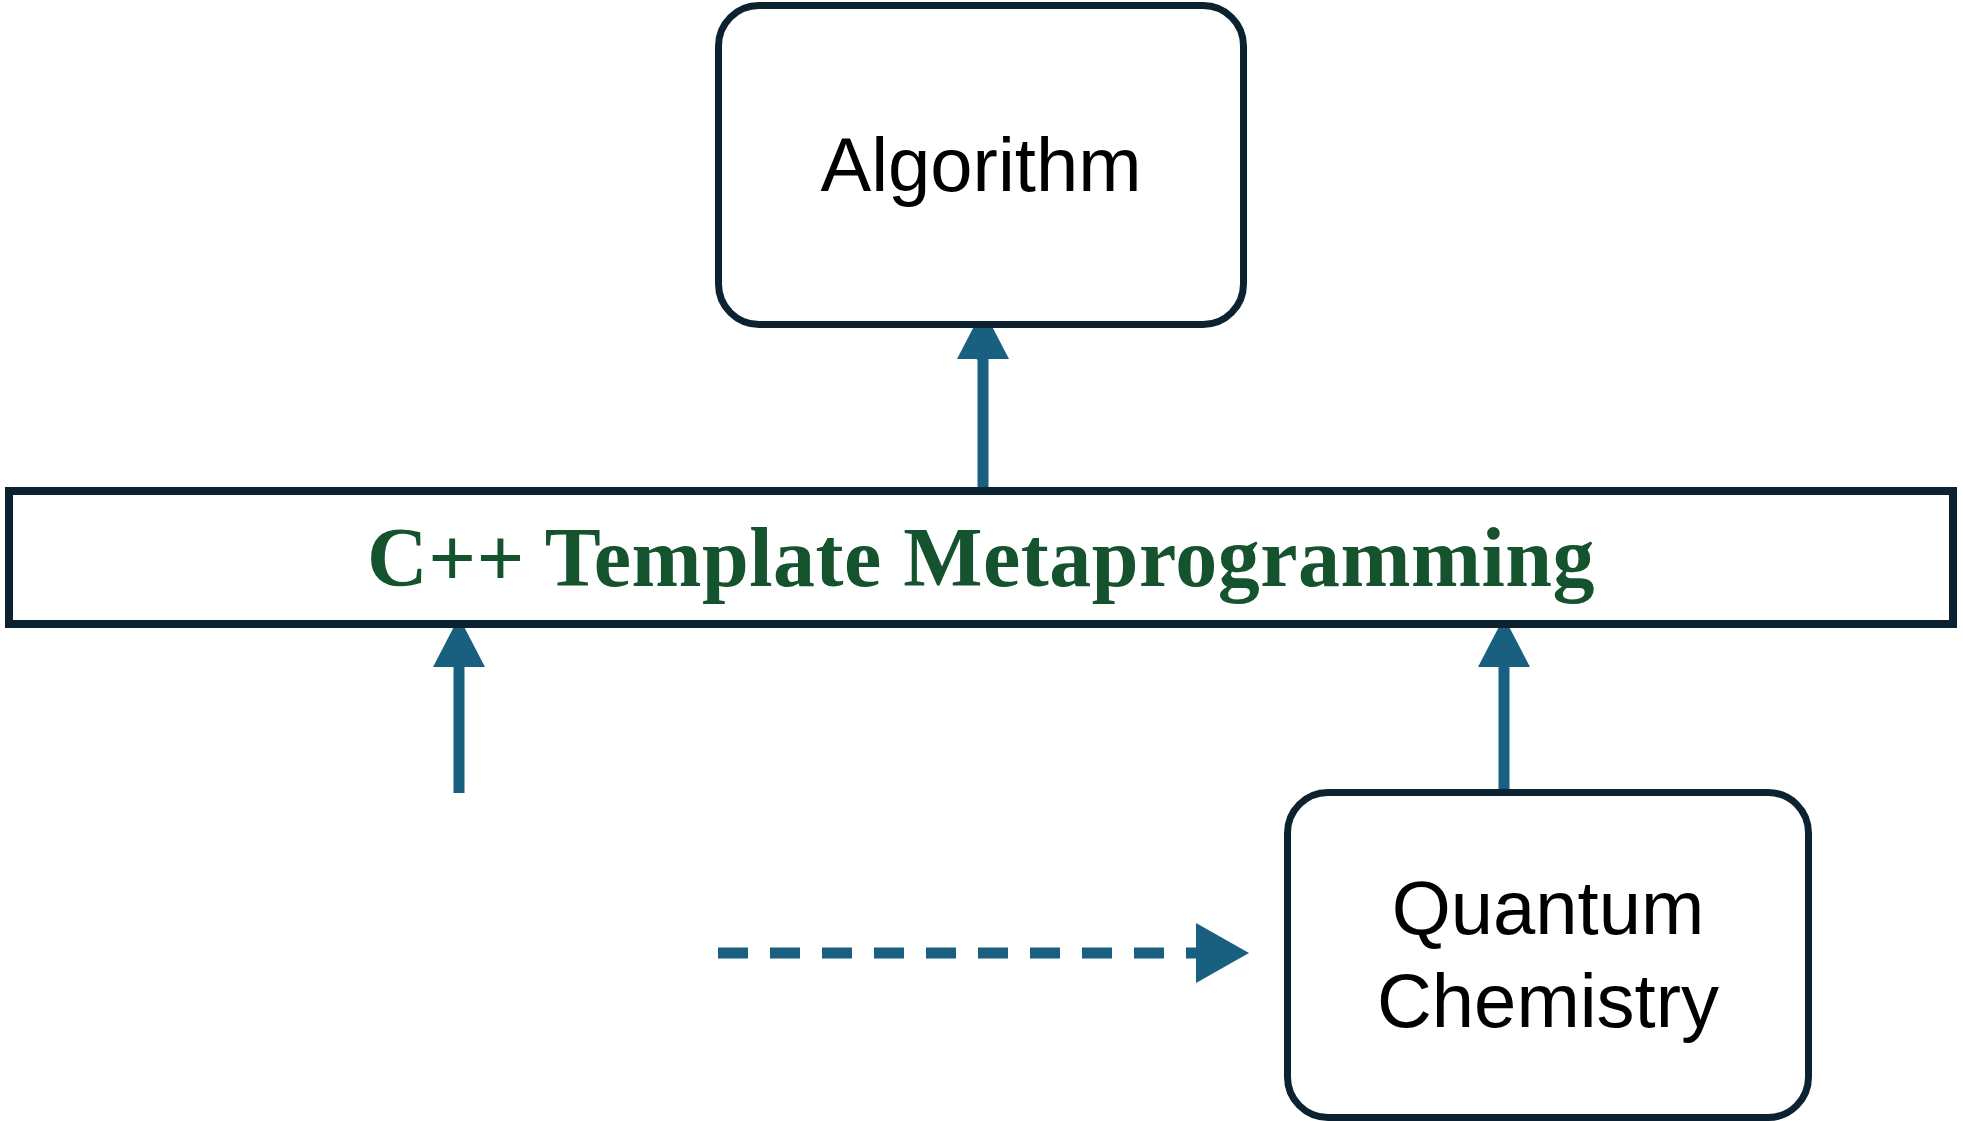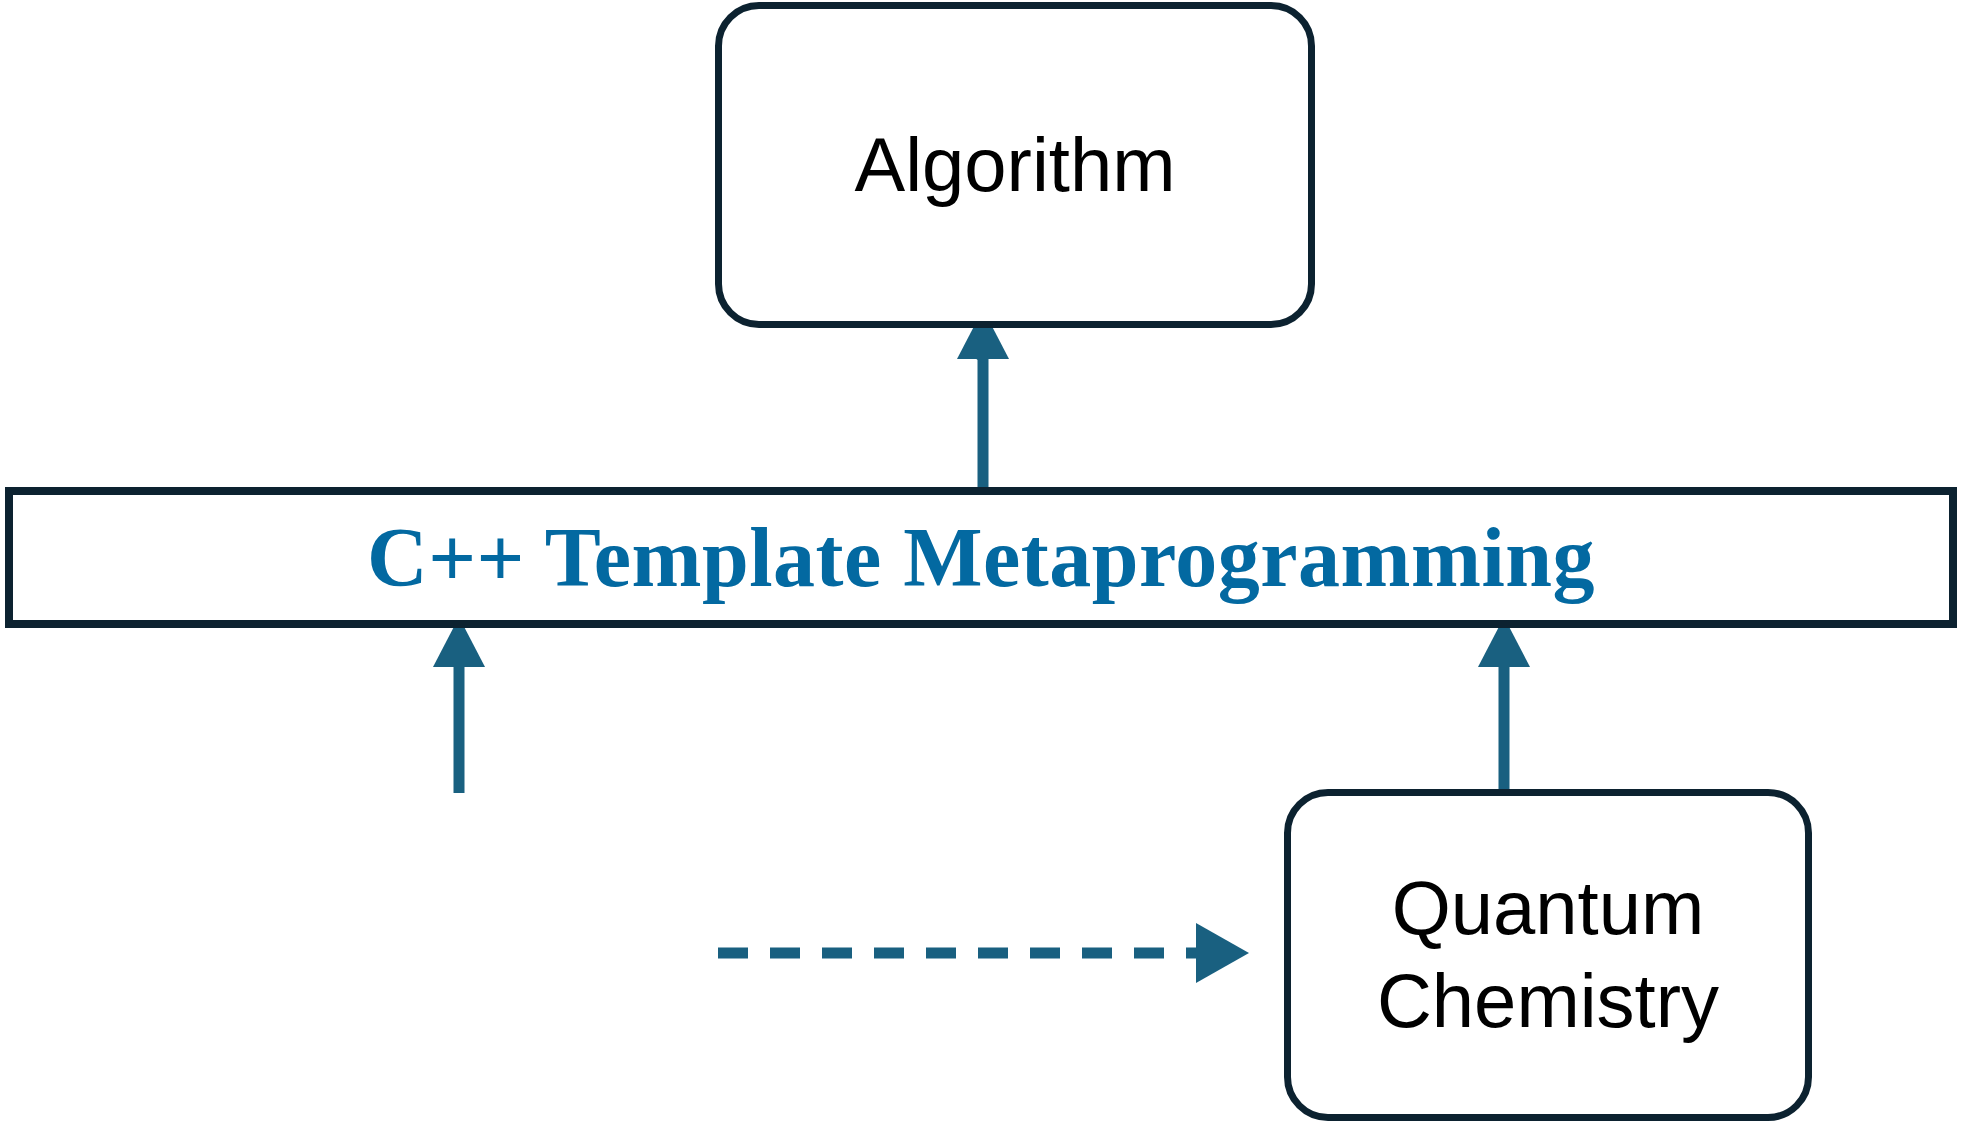--- a/index.html
+++ b/index.html
@@ -42,7 +42,7 @@
   #box-algorithm {
     left: 715px;
     top: 2px;
-    width: 600px;
+    width: 532px;
     height: 326px;
   }
 

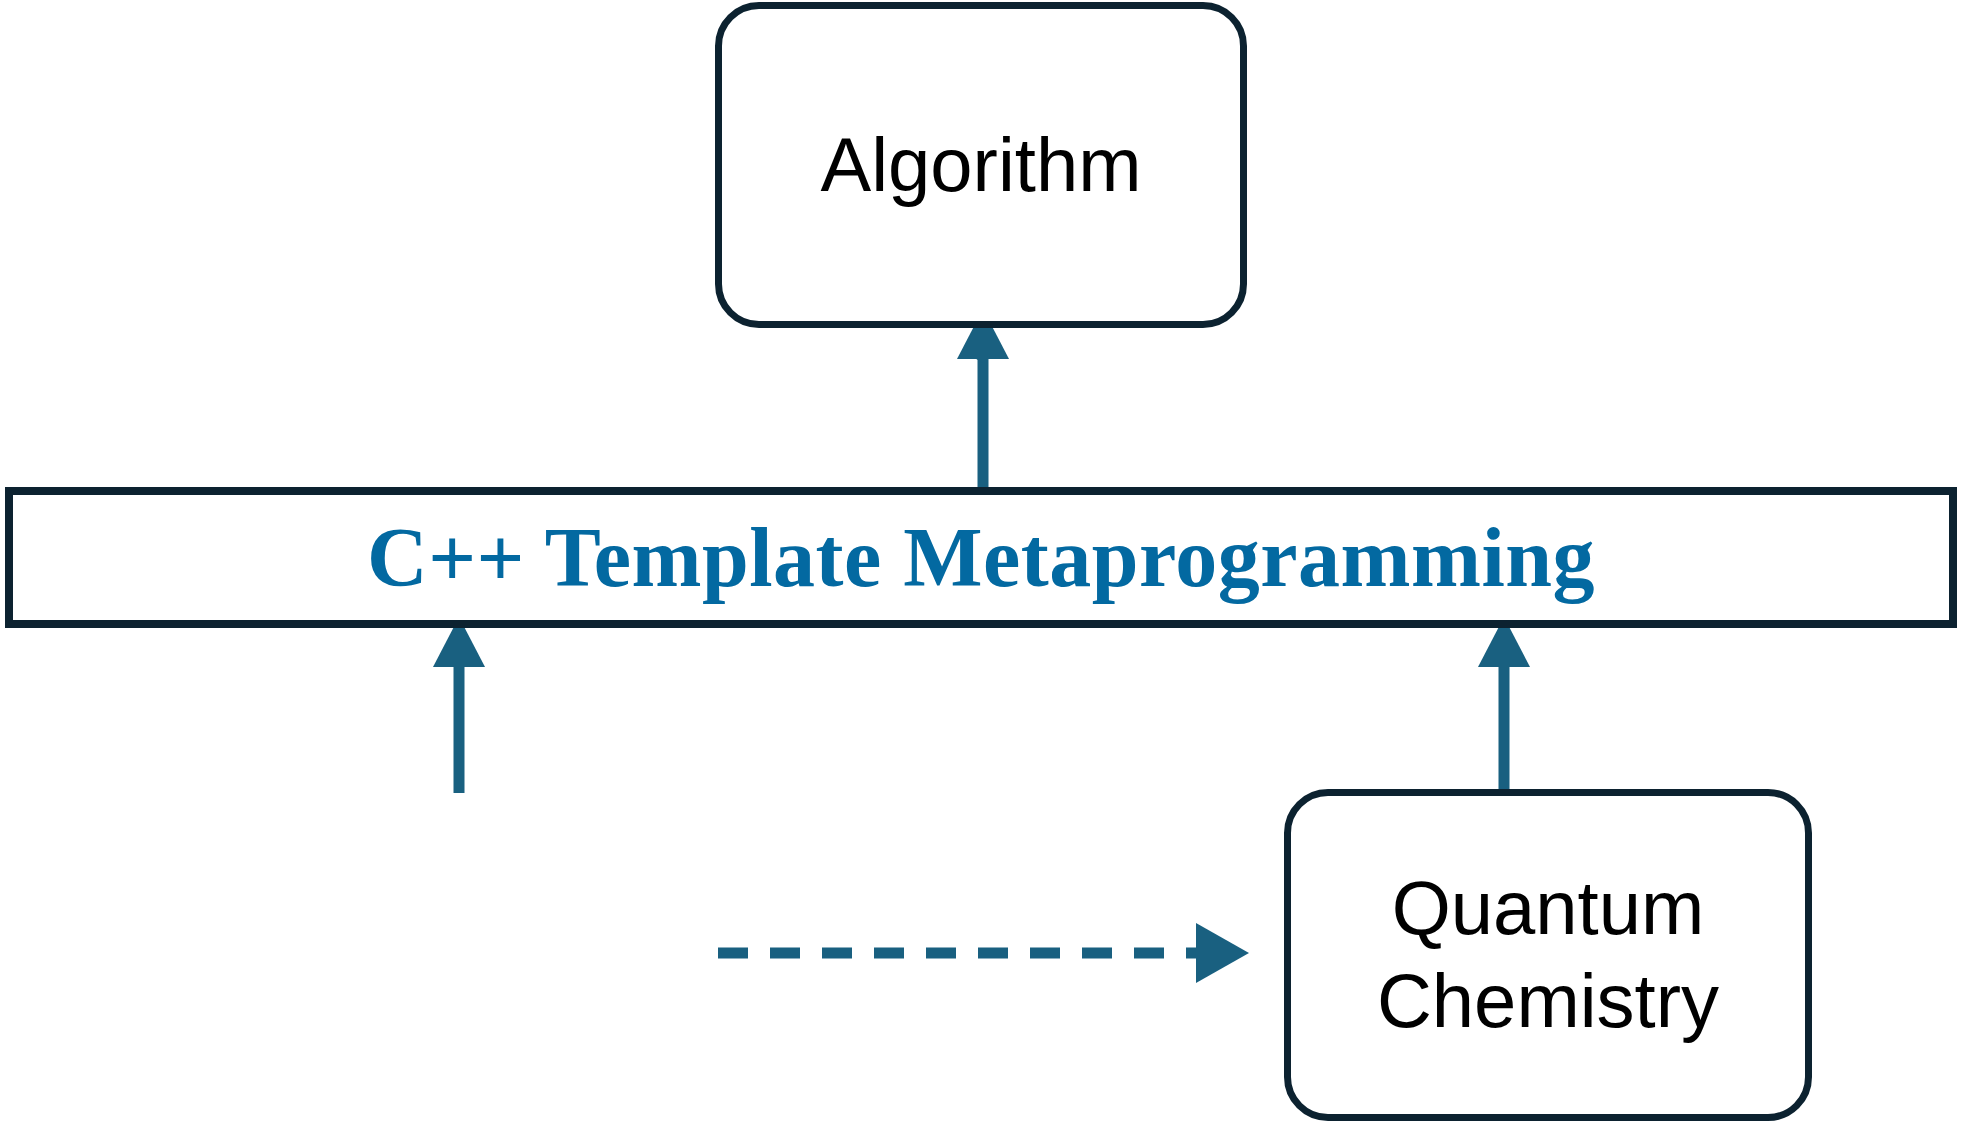--- a/index.html
+++ b/index.html
@@ -67,7 +67,7 @@
     font-weight: bold;
     font-size: 84px;
     line-height: 1;
-    color: #0369a1;
+    color: #14532d;
     letter-spacing: 0.5px;
     white-space: nowrap;
   }

